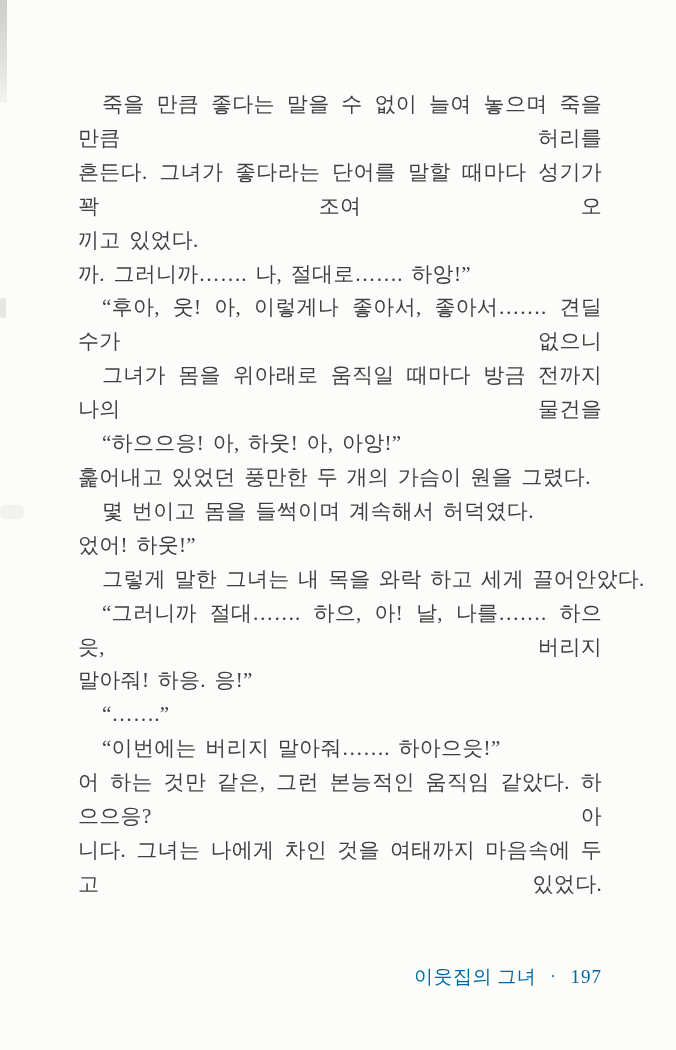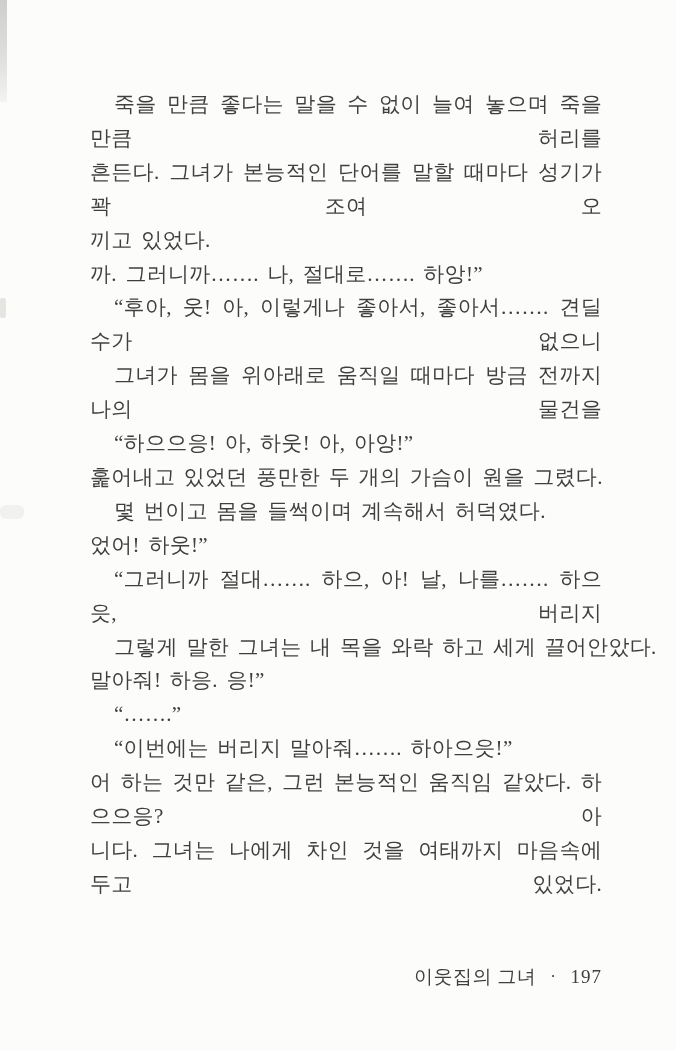--- a/index.html
+++ b/index.html
@@ -58,7 +58,6 @@
   .line {
     white-space: nowrap;
     text-align: left;
-    margin-left: 12px;
   }
   .line.justify {
     white-space: normal;

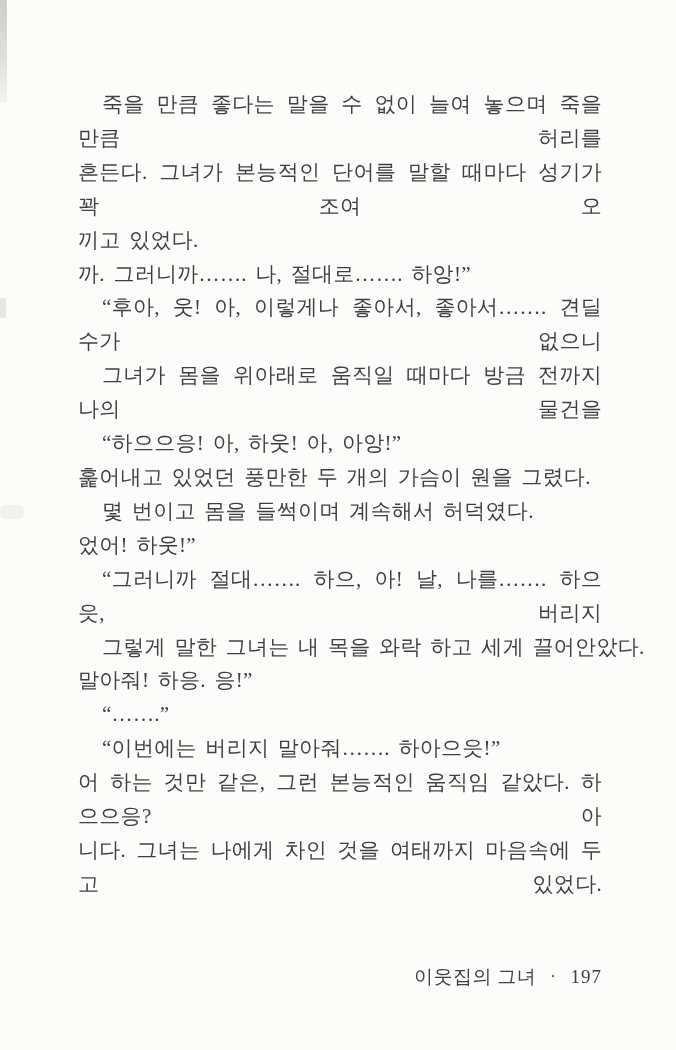--- a/index.html
+++ b/index.html
@@ -96,7 +96,7 @@
 
   <div class="text-block" id="body-text">
       <div class="line indent justify">죽을 만큼 좋다는 말을 수 없이 늘여 놓으며 죽을 만큼 허리를</div>
-      <div class="line justify">흔든다. 그녀가 본능적인 단어를 말할 때마다 성기가 꽉 조여 오</div>
+      <div class="line justify">흔든다. 그녀가 좋다라는 단어를 말할 때마다 성기가 꽉 조여 오</div>
       <div class="line">끼고 있었다.</div>
       <div class="line">까. 그러니까……. 나, 절대로……. 하앙!”</div>
       <div class="line indent justify">“후아, 웃! 아, 이렇게나 좋아서, 좋아서……. 견딜 수가 없으니</div>

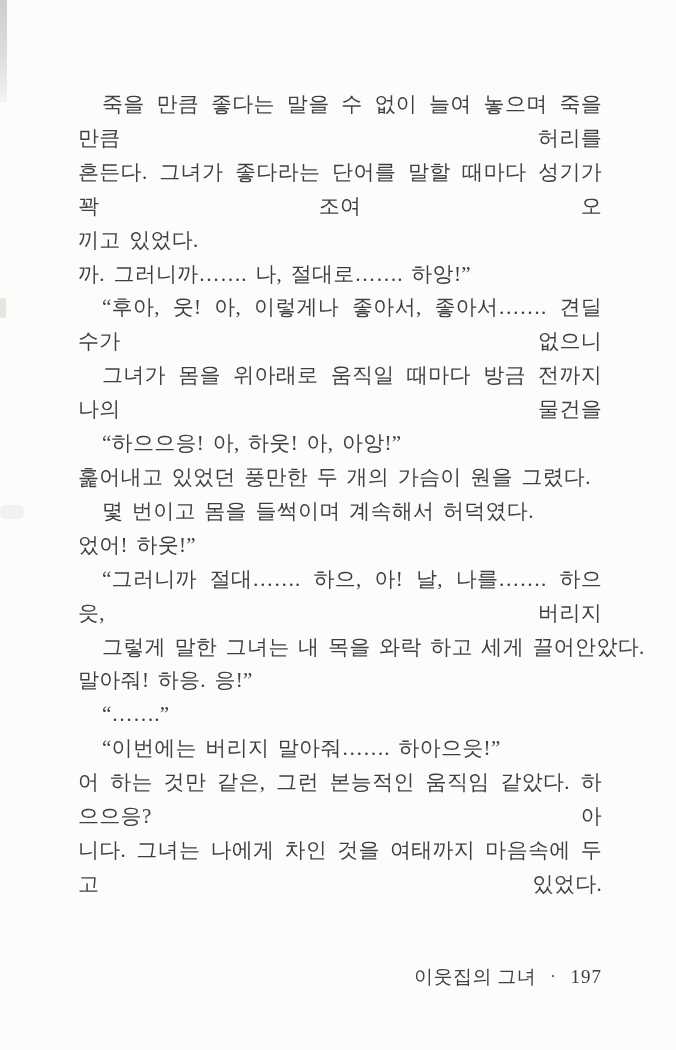--- a/index.html
+++ b/index.html
@@ -105,8 +105,8 @@
       <div class="line">훑어내고 있었던 풍만한 두 개의 가슴이 원을 그렸다.</div>
       <div class="line indent">몇 번이고 몸을 들썩이며 계속해서 허덕였다.</div>
       <div class="line">었어! 하웃!”</div>
+      <div class="line indent">그렇게 말한 그녀는 내 목을 와락 하고 세게 끌어안았다.</div>
       <div class="line indent justify">“그러니까 절대……. 하으, 아! 날, 나를……. 하으읏, 버리지</div>
-      <div class="line indent">그렇게 말한 그녀는 내 목을 와락 하고 세게 끌어안았다.</div>
       <div class="line">말아줘! 하응. 응!”</div>
       <div class="line indent">“…….”</div>
       <div class="line indent">“이번에는 버리지 말아줘……. 하아으읏!”</div>

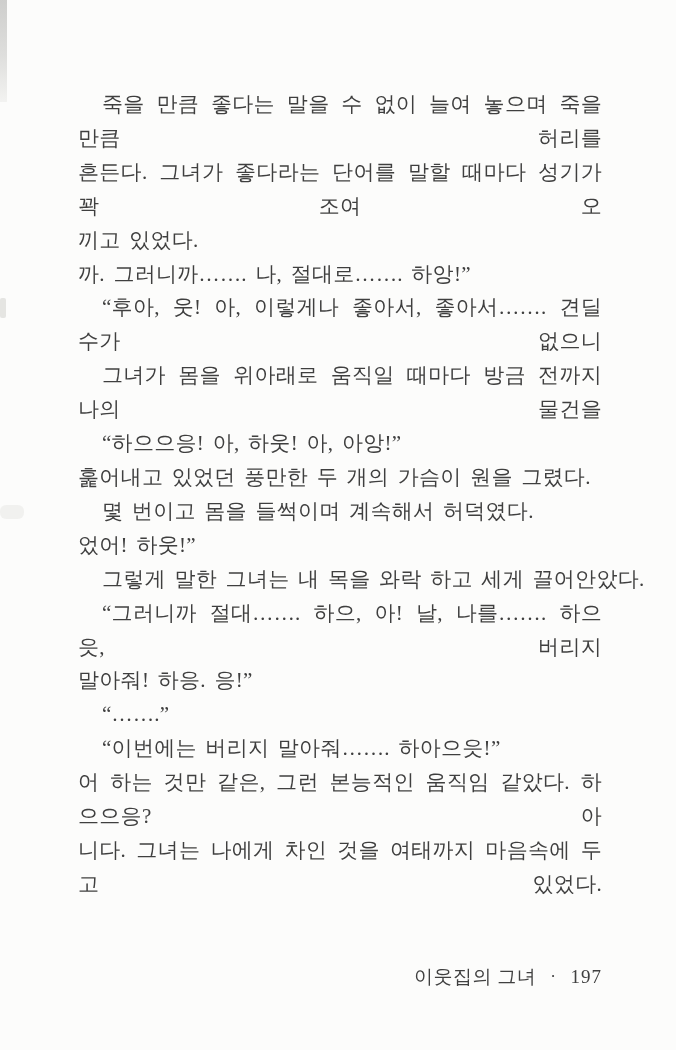--- a/index.html
+++ b/index.html
@@ -71,7 +71,7 @@
     position: absolute;
     right: 74px;
     top: 964px;
-    color: #404040;
+    color: #0369a1;
     font-size: 19px;
     letter-spacing: 0.5px;
   }

